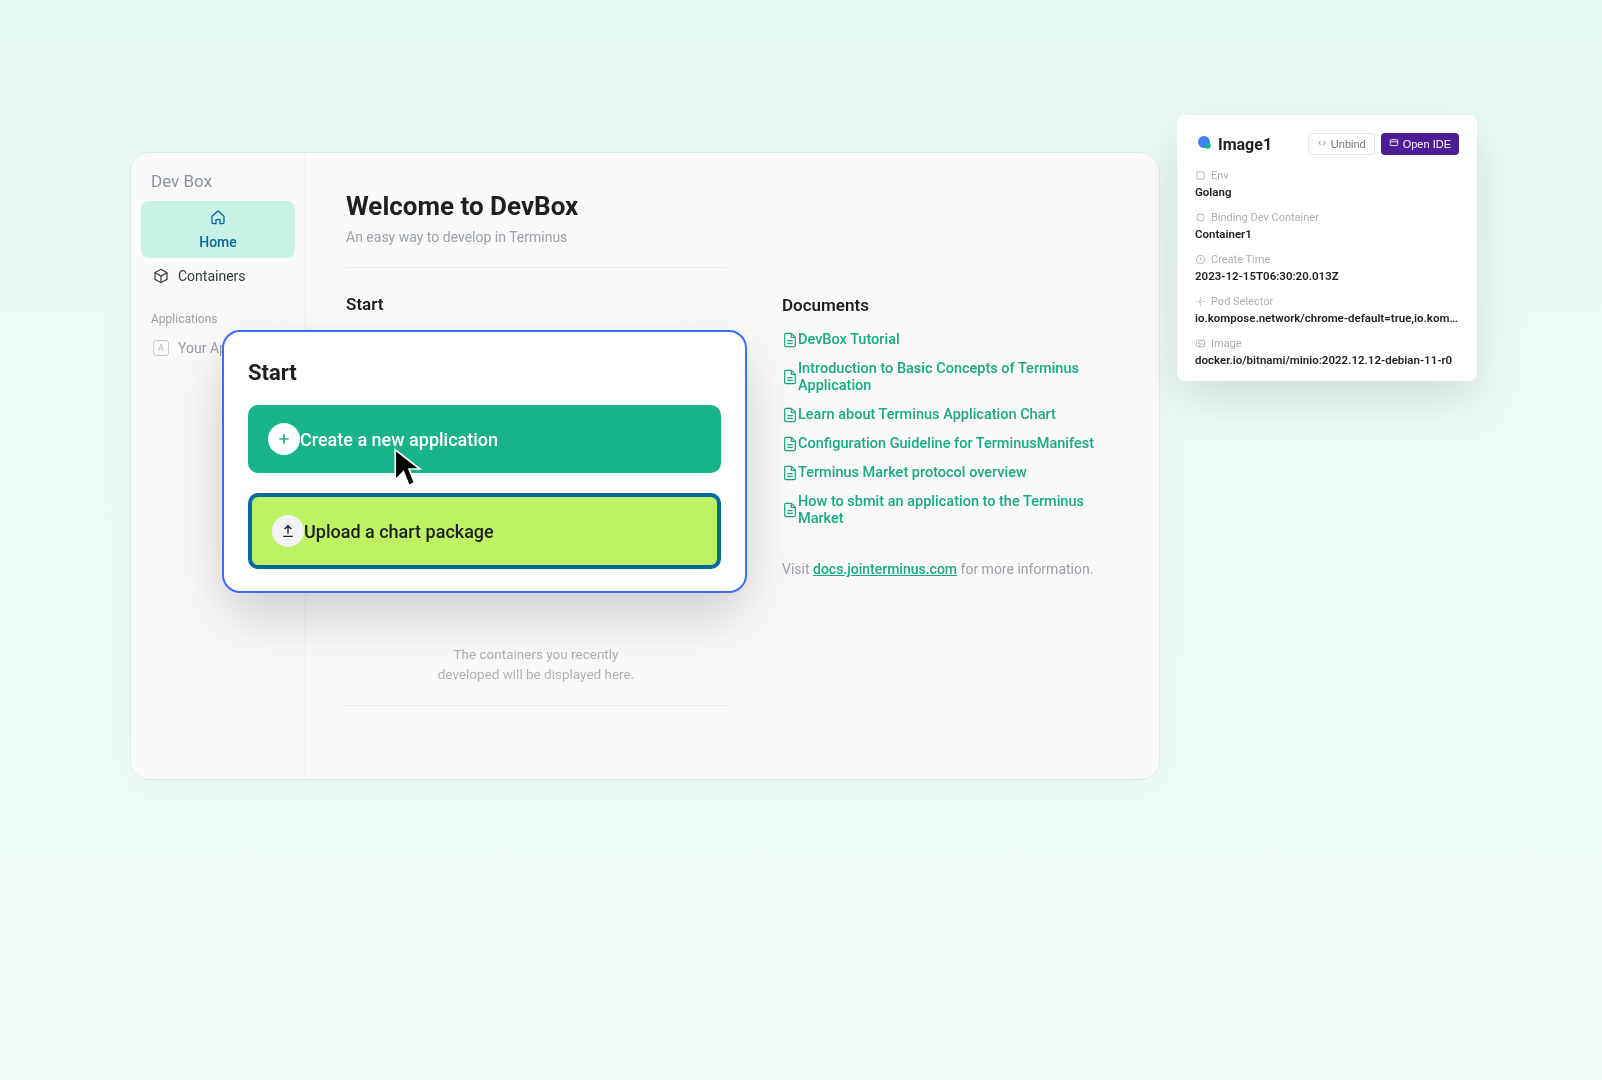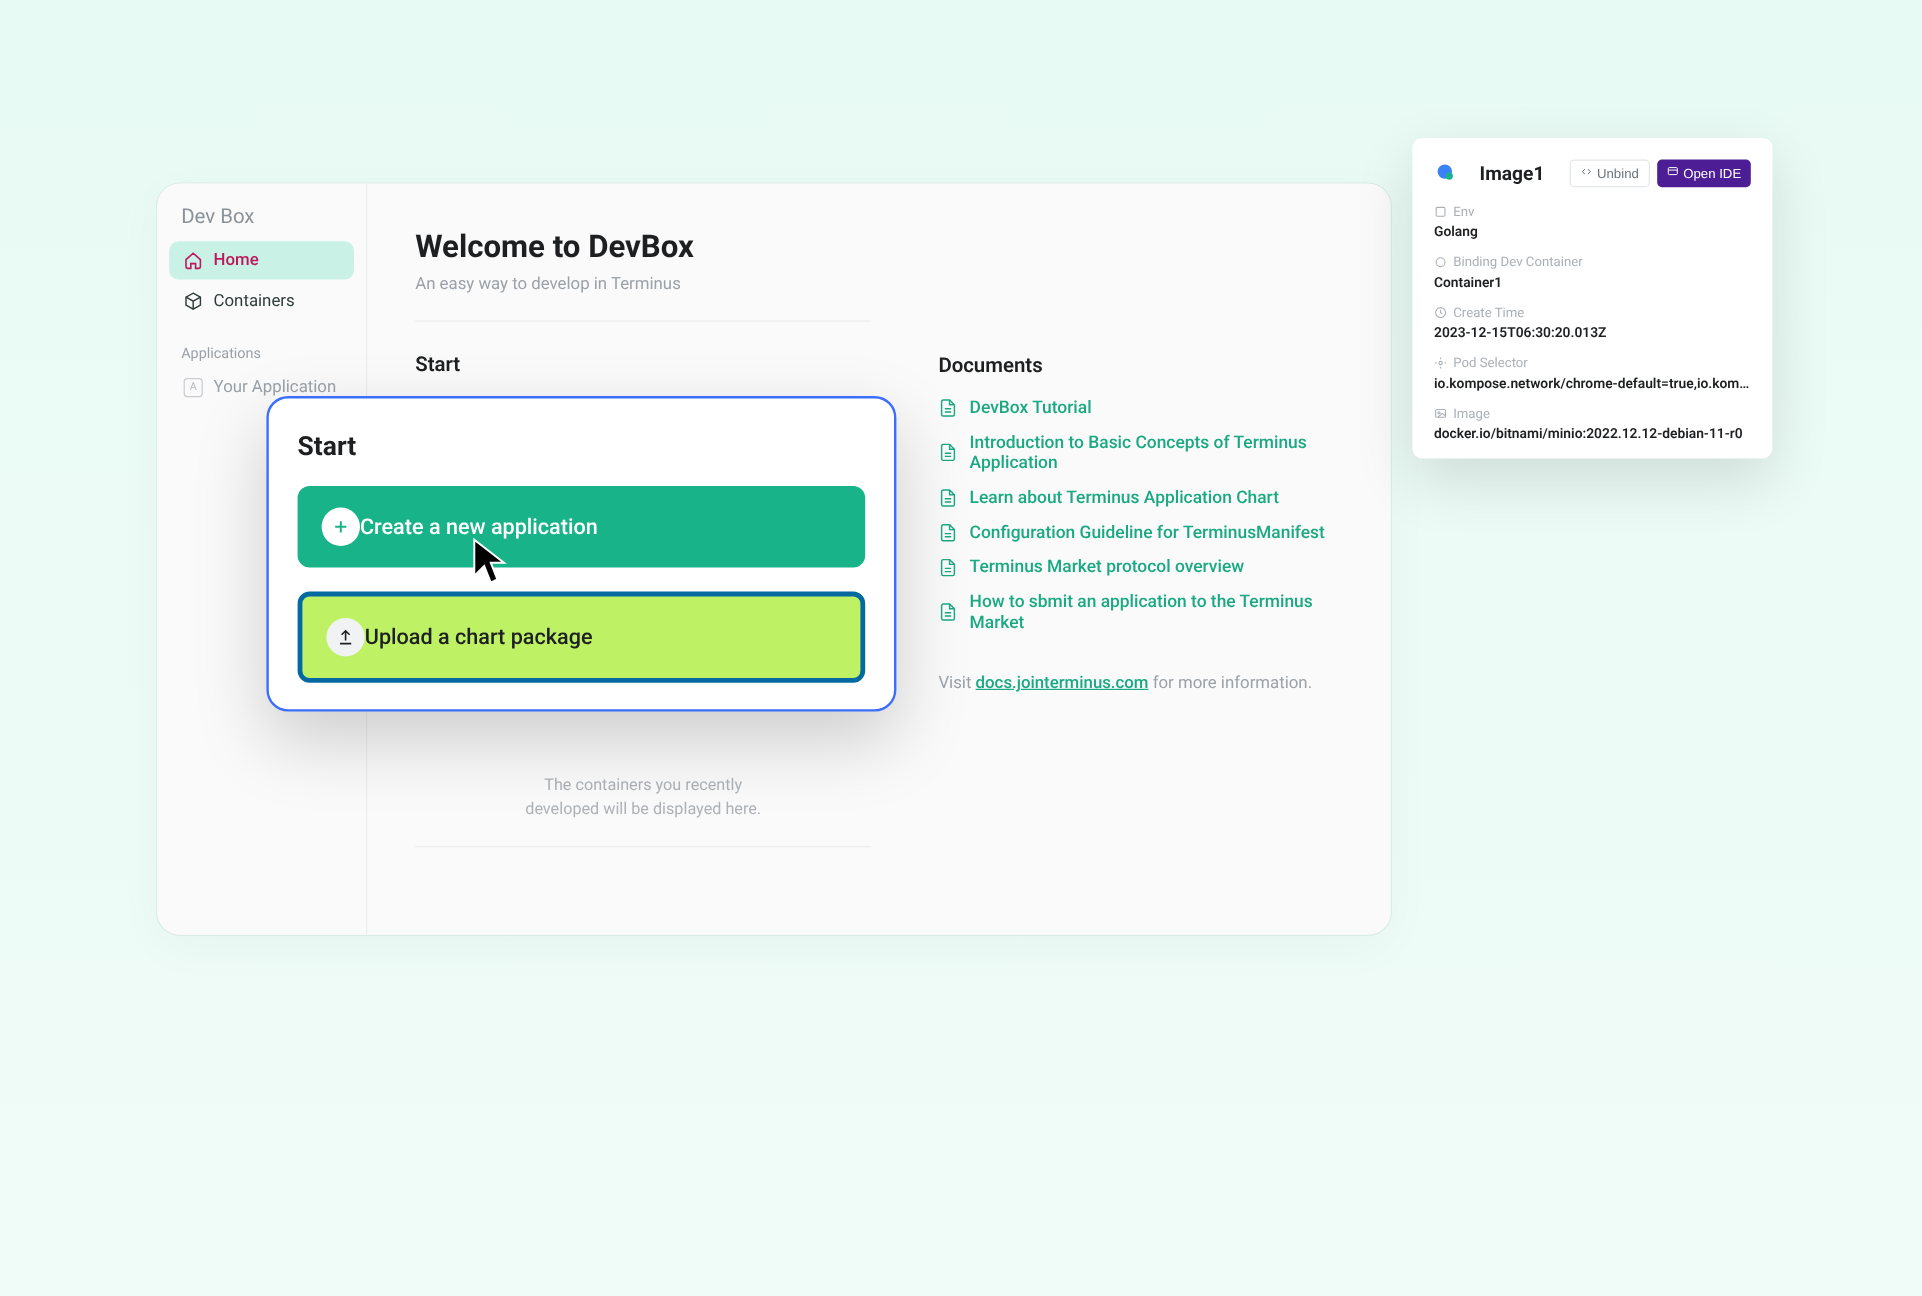--- a/index.html
+++ b/index.html
@@ -186,7 +186,7 @@
     margin-bottom: 14px;
   }
   .detail-title {
-    display: flex; align-items: center; gap: 20px;
+    display: flex; align-items: center; gap: 5px;
     font-size: 16px; font-weight: 700; color:#1d1f21;
   }
   .detail-actions { display:flex; gap:6px; }

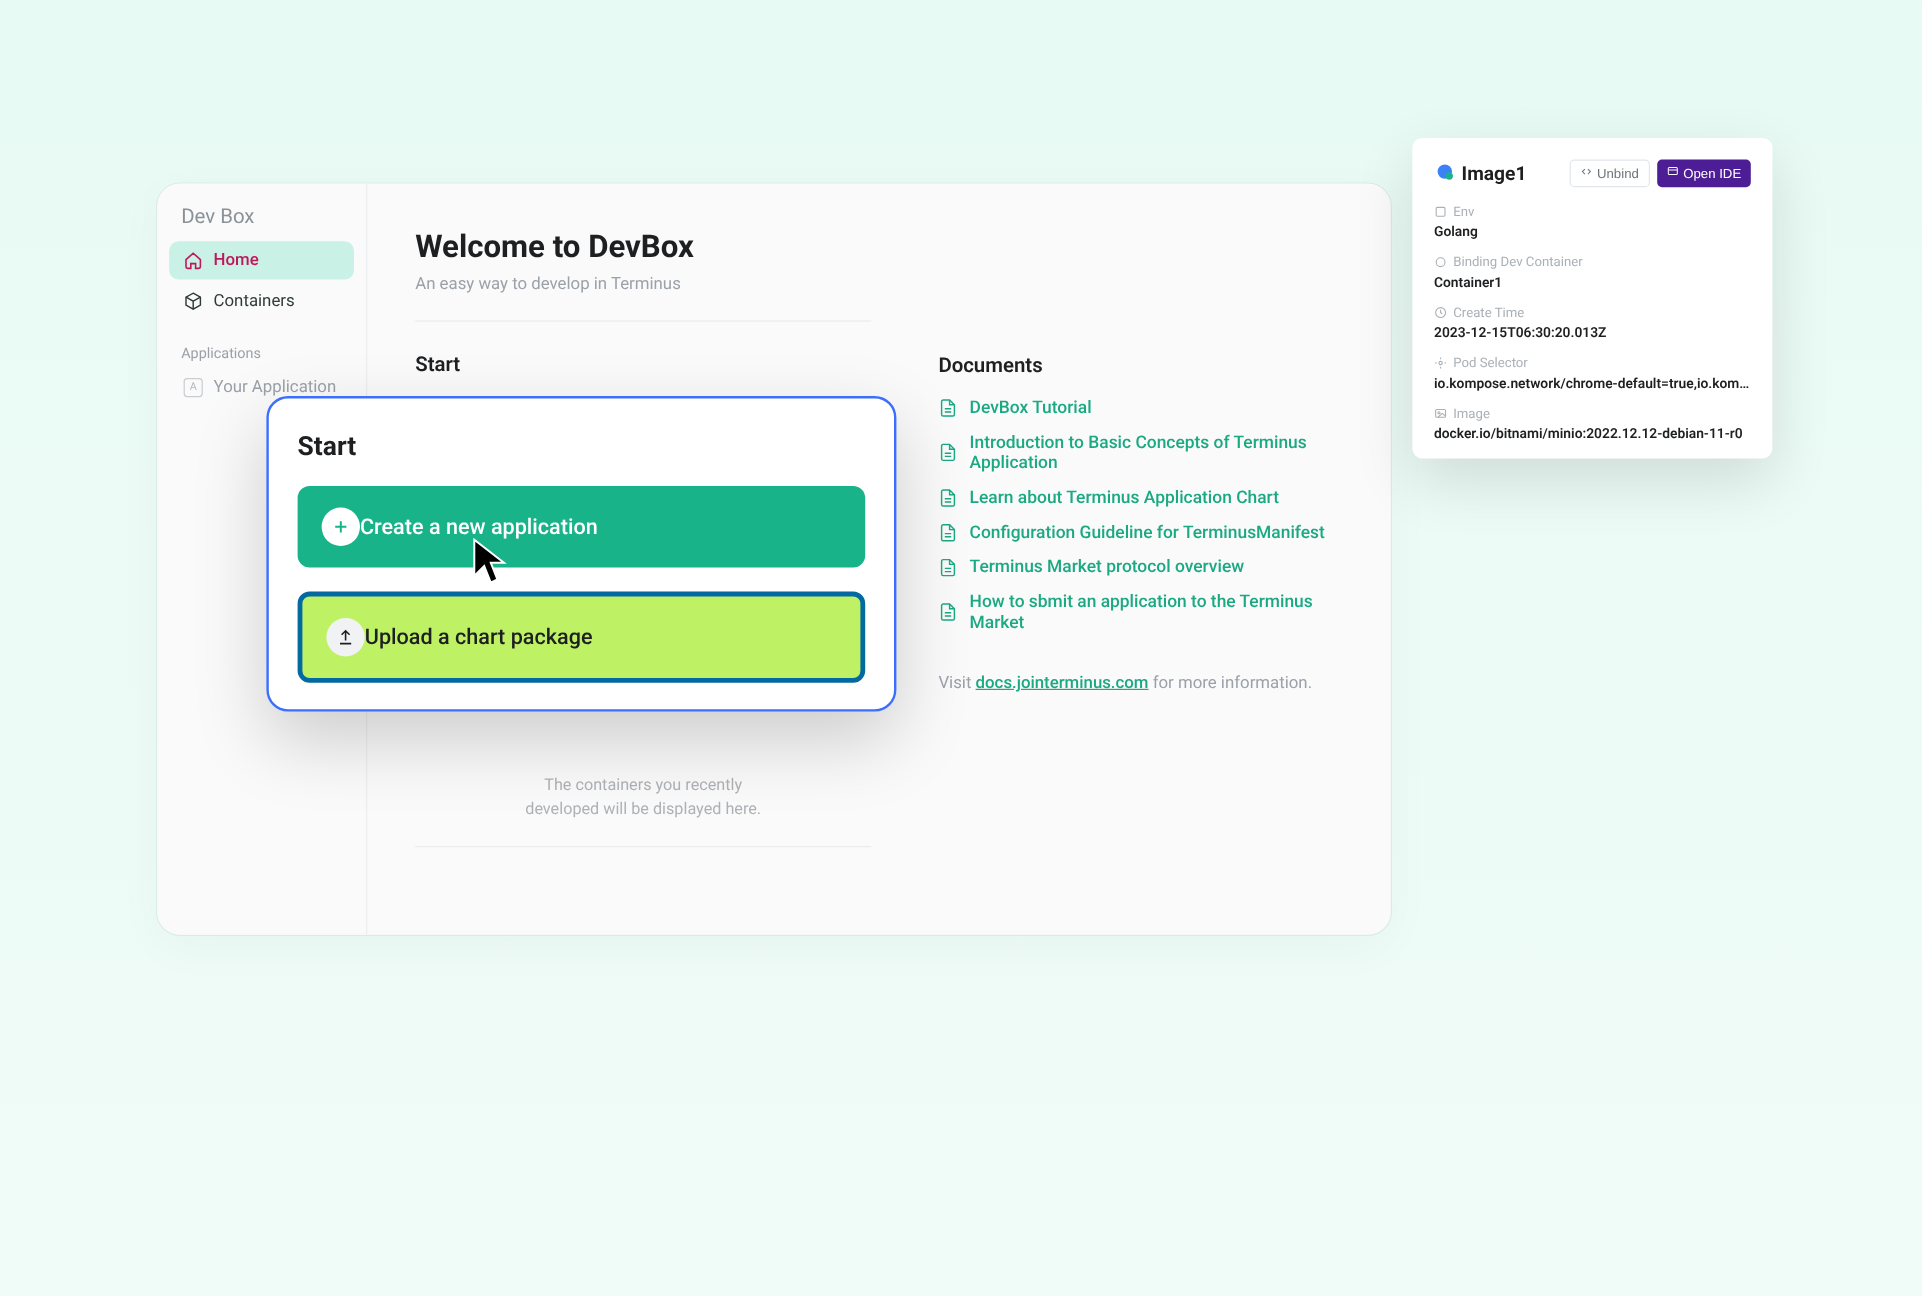--- a/index.html
+++ b/index.html
@@ -52,8 +52,9 @@
   }
   .side-item.active {
     background: #c9f1e5;
-    color: #be185d;
+    color: #0369a1;
     font-weight: 500;
+    flex-direction: column;
   }
   .side-icon { width: 16px; height: 16px; display:flex; align-items:center; justify-content:center; }
   .side-icon svg { stroke: currentColor; }

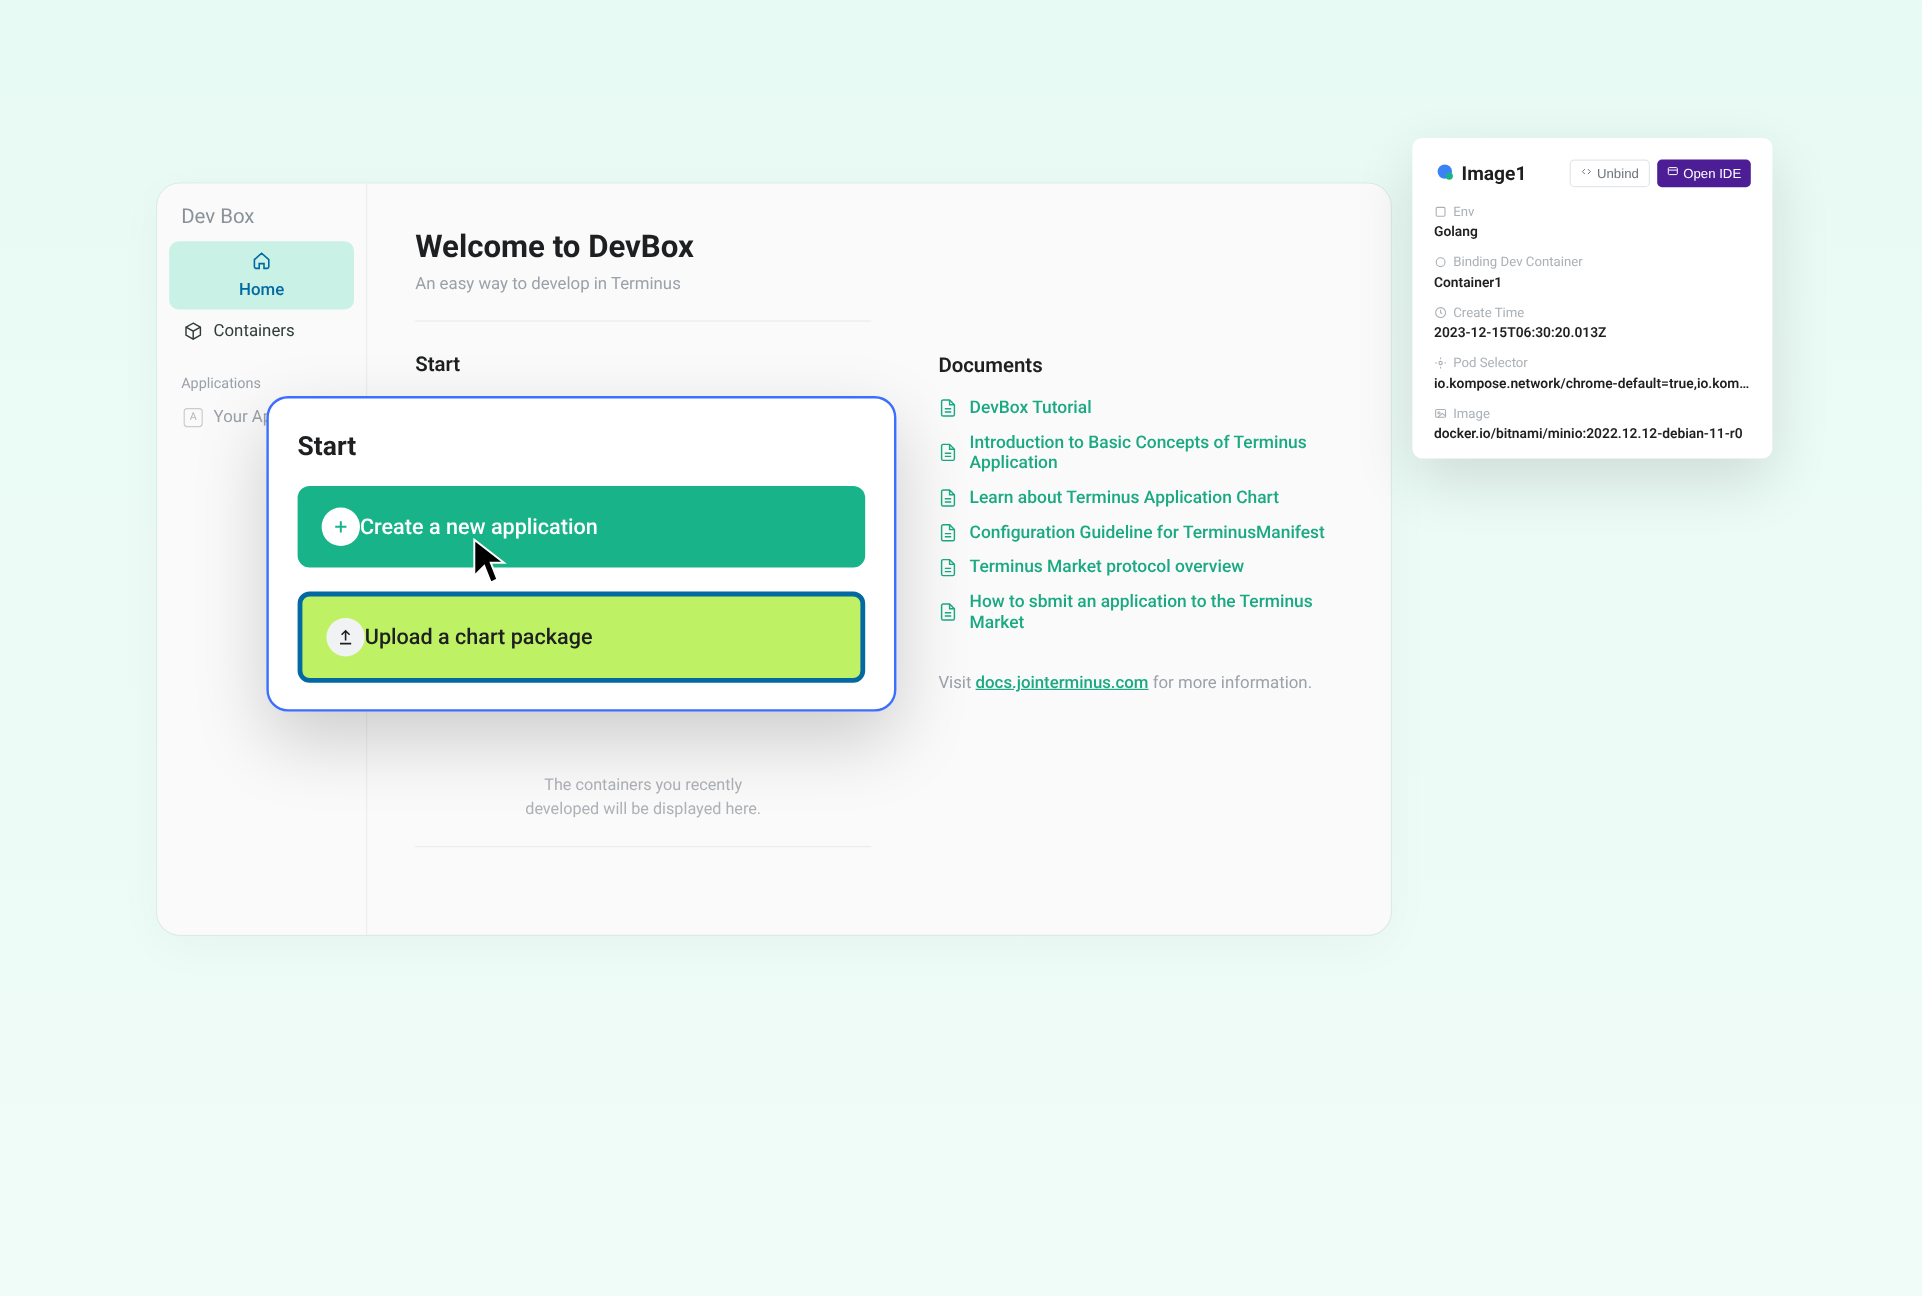--- a/index.html
+++ b/index.html
@@ -106,7 +106,6 @@
   .doc-item {
     display: flex;
     align-items: center;
-    gap: 10px;
     font-size: 14.5px;
     color: #1aa982;
     font-weight: 500;

